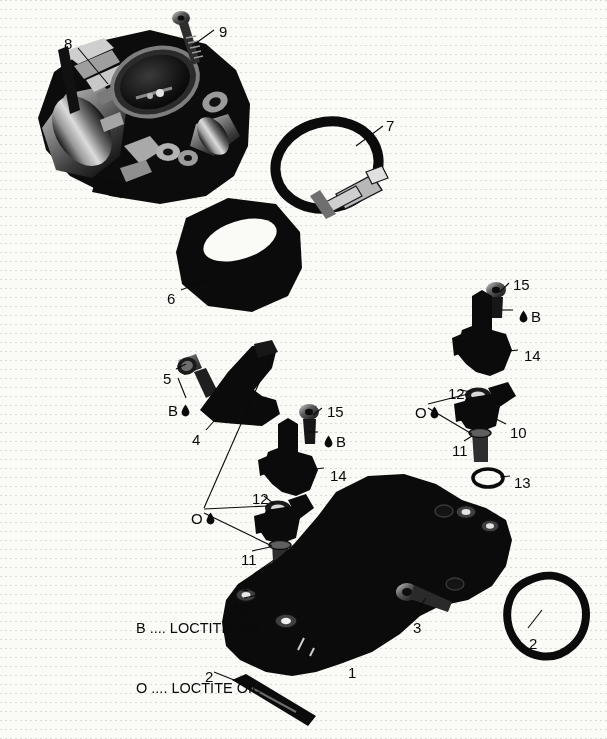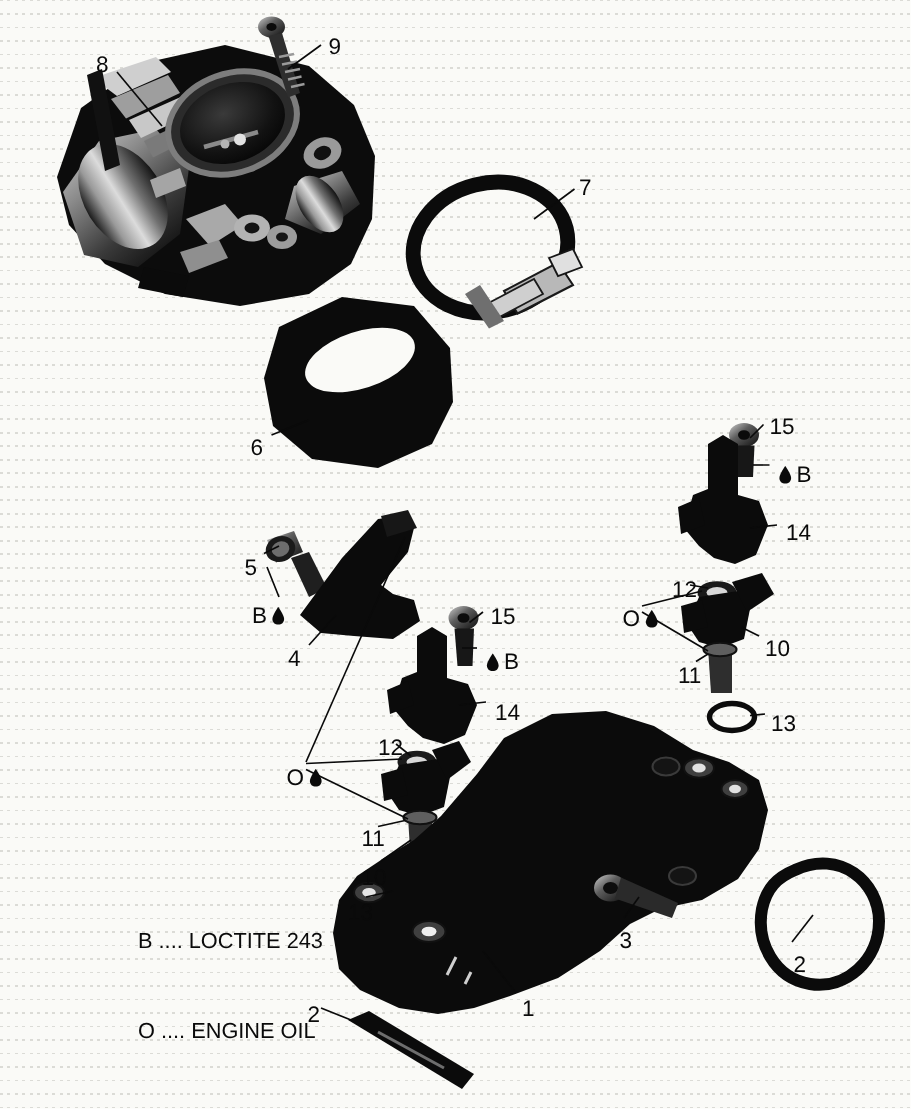--- a/index.html
+++ b/index.html
@@ -40,6 +40,7 @@
     color:#0a0a0a;
     line-height:20px;
     white-space:pre;
+    margin-left:44px;
   }
 </style>
 </head>

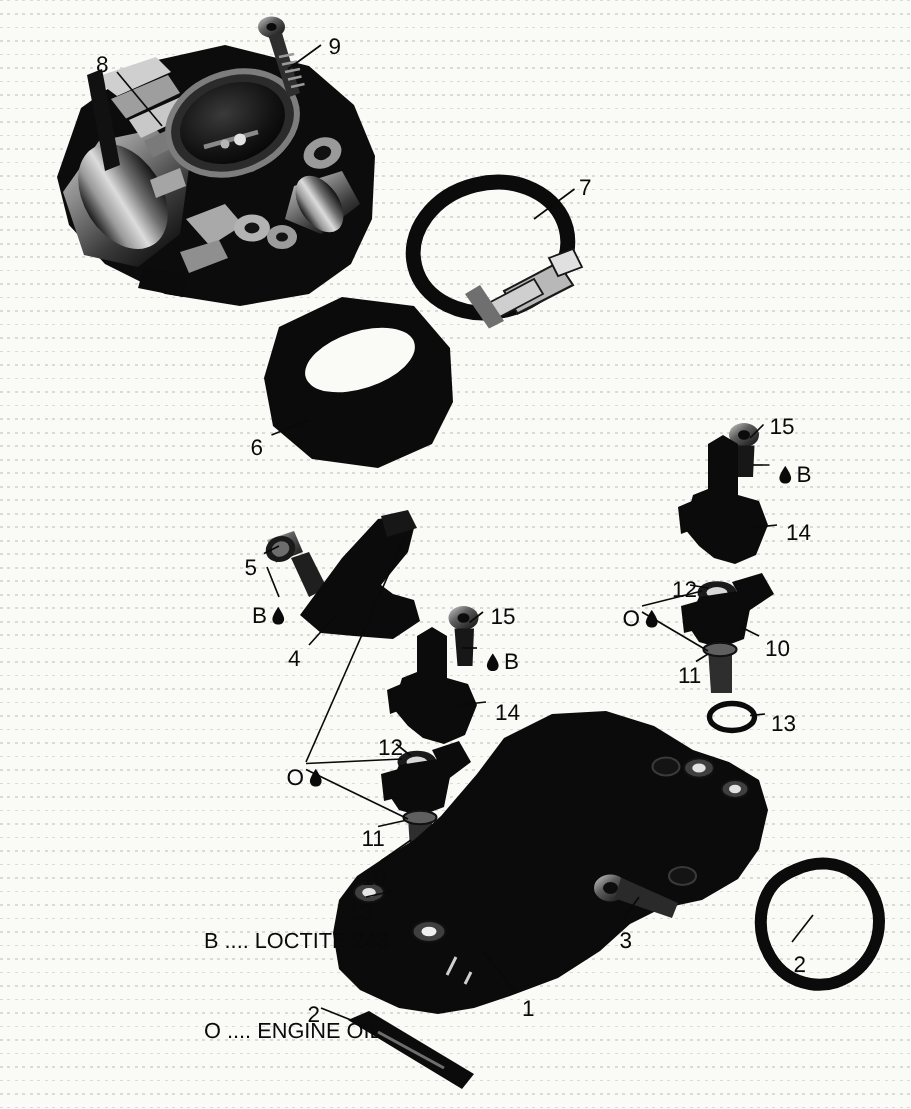--- a/index.html
+++ b/index.html
@@ -392,7 +392,7 @@
 
   <div class="legend" id="legend" style="left:92px;top:578px;">
     <div>B .... LOCTITE 243</div>
-    <div>O .... ENGINE OIL</div>
+    <div>O .... LOCTITE OIL</div>
   </div>
 
 </div>

